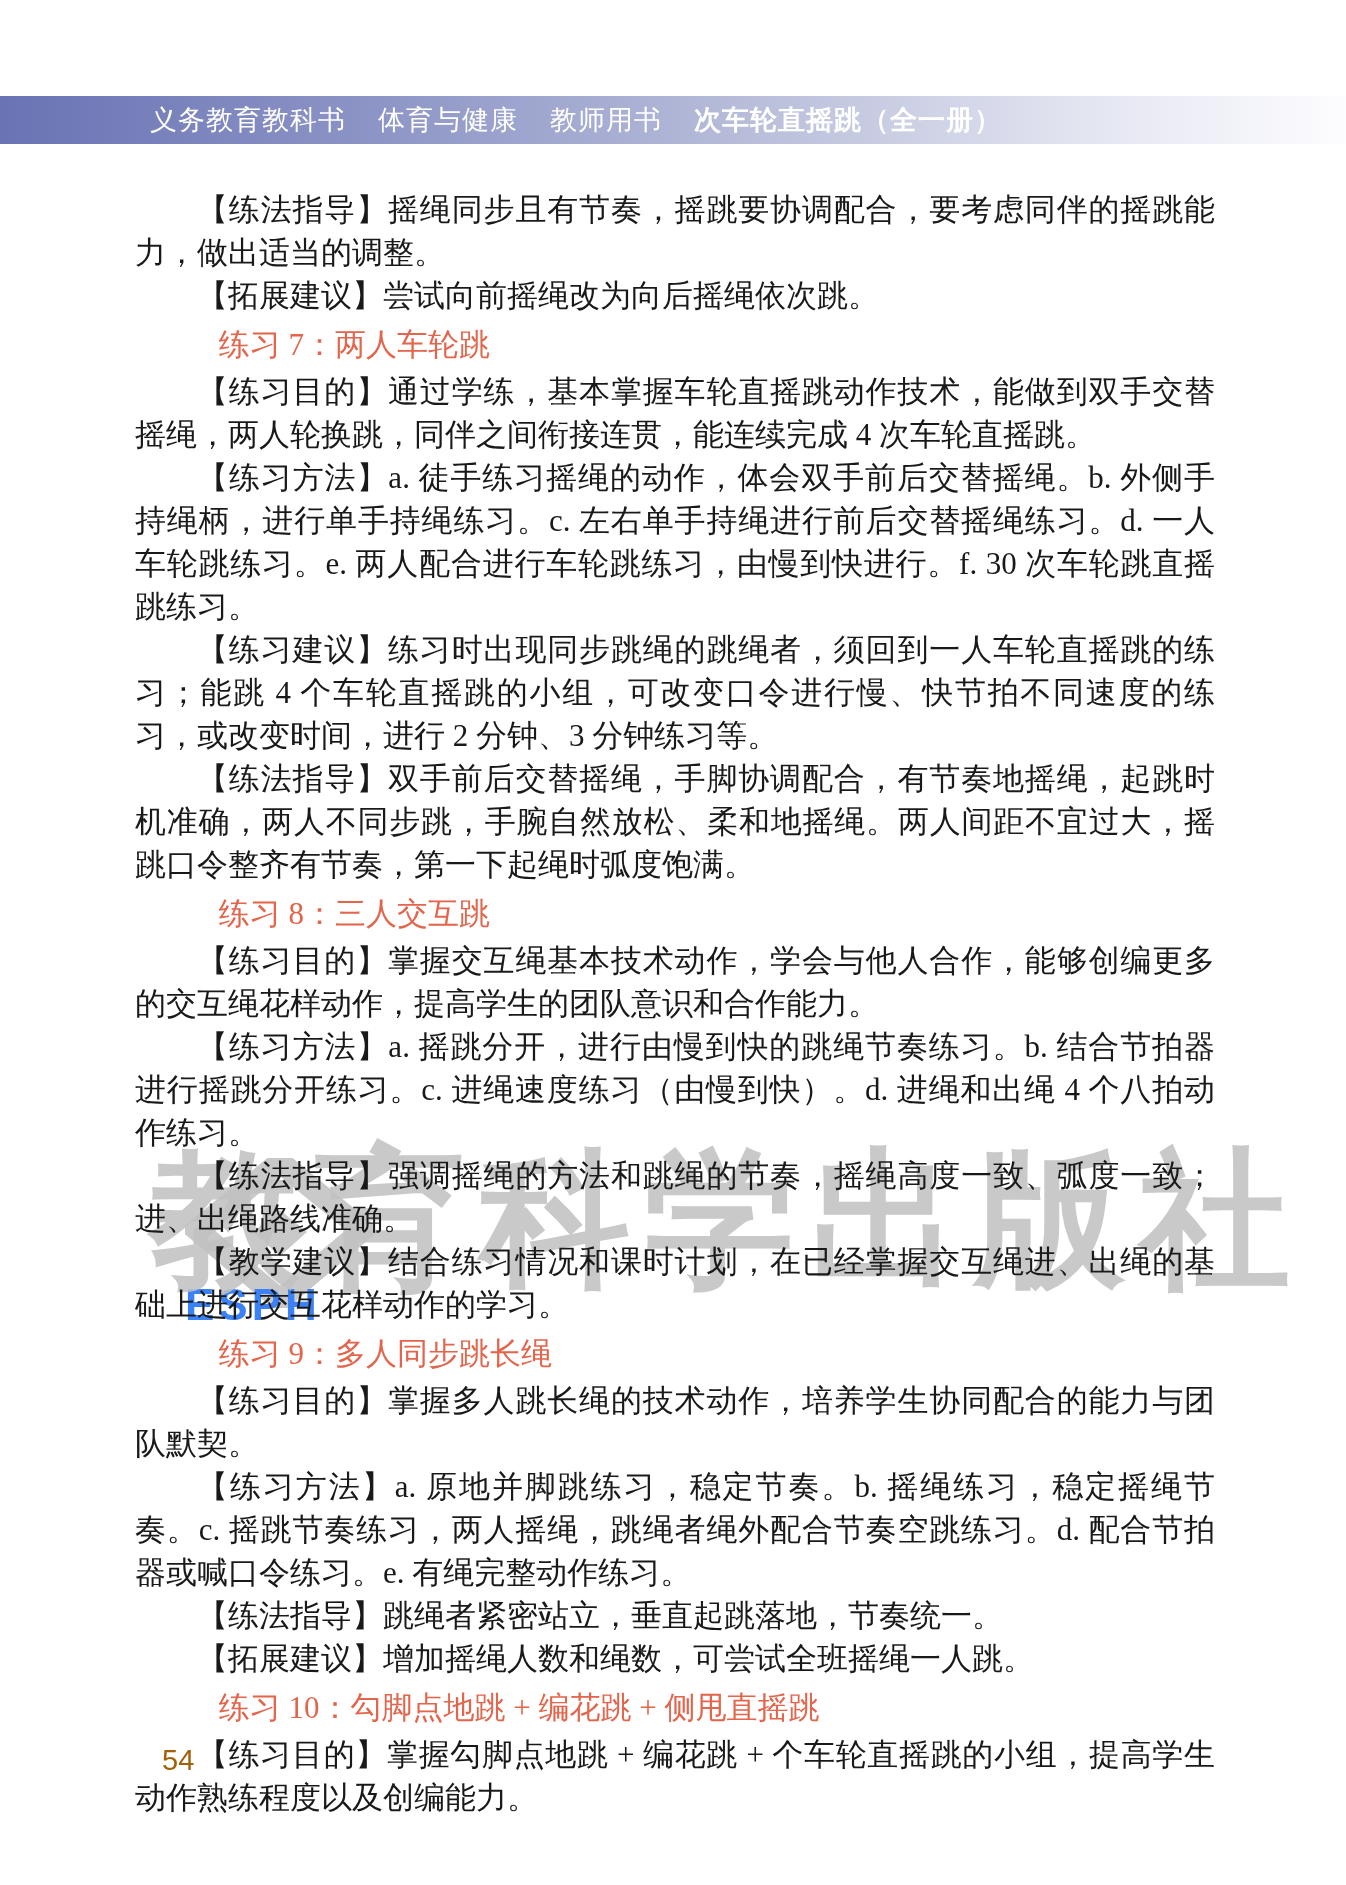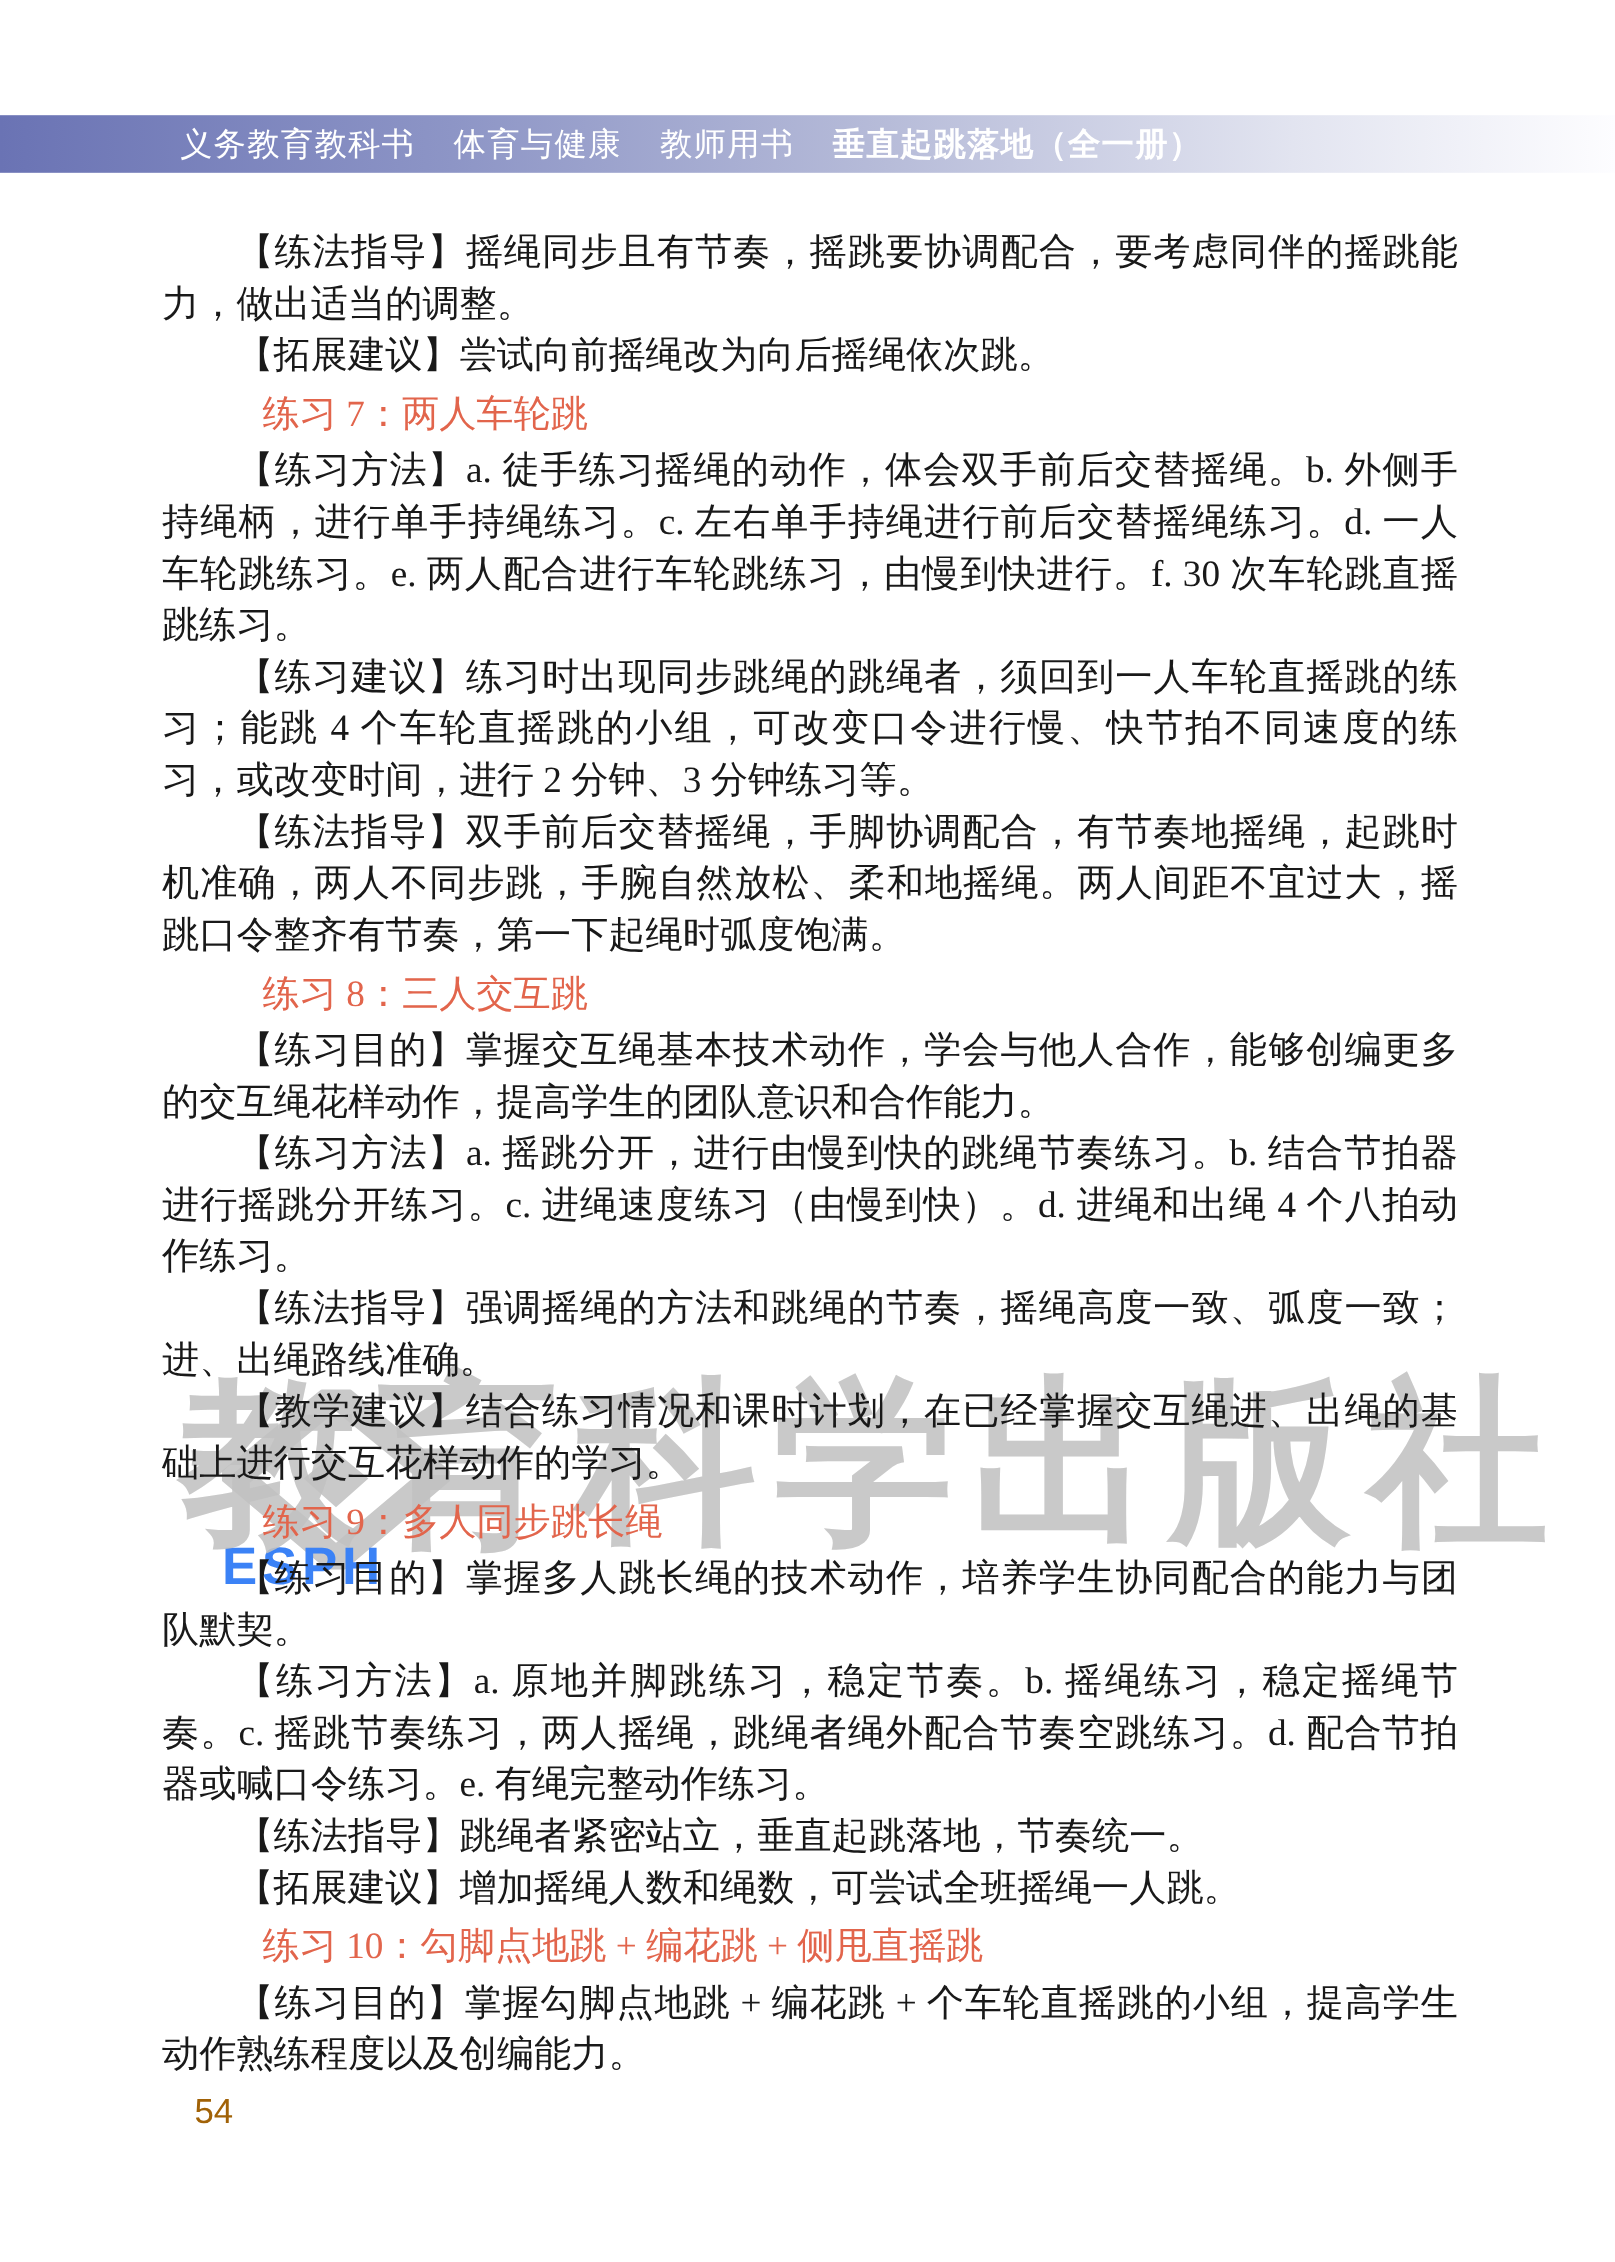--- a/index.html
+++ b/index.html
@@ -105,7 +105,7 @@
     <span class="seg">义务教育教科书</span>
     <span class="seg">体育与健康</span>
     <span class="seg">教师用书</span>
-    <span class="seg seg-bold">垂直起跳落地（全一册）</span>
+    <span class="seg seg-bold">次车轮直摇跳（全一册）</span>
   </div>
 
   <div class="esph-mark">

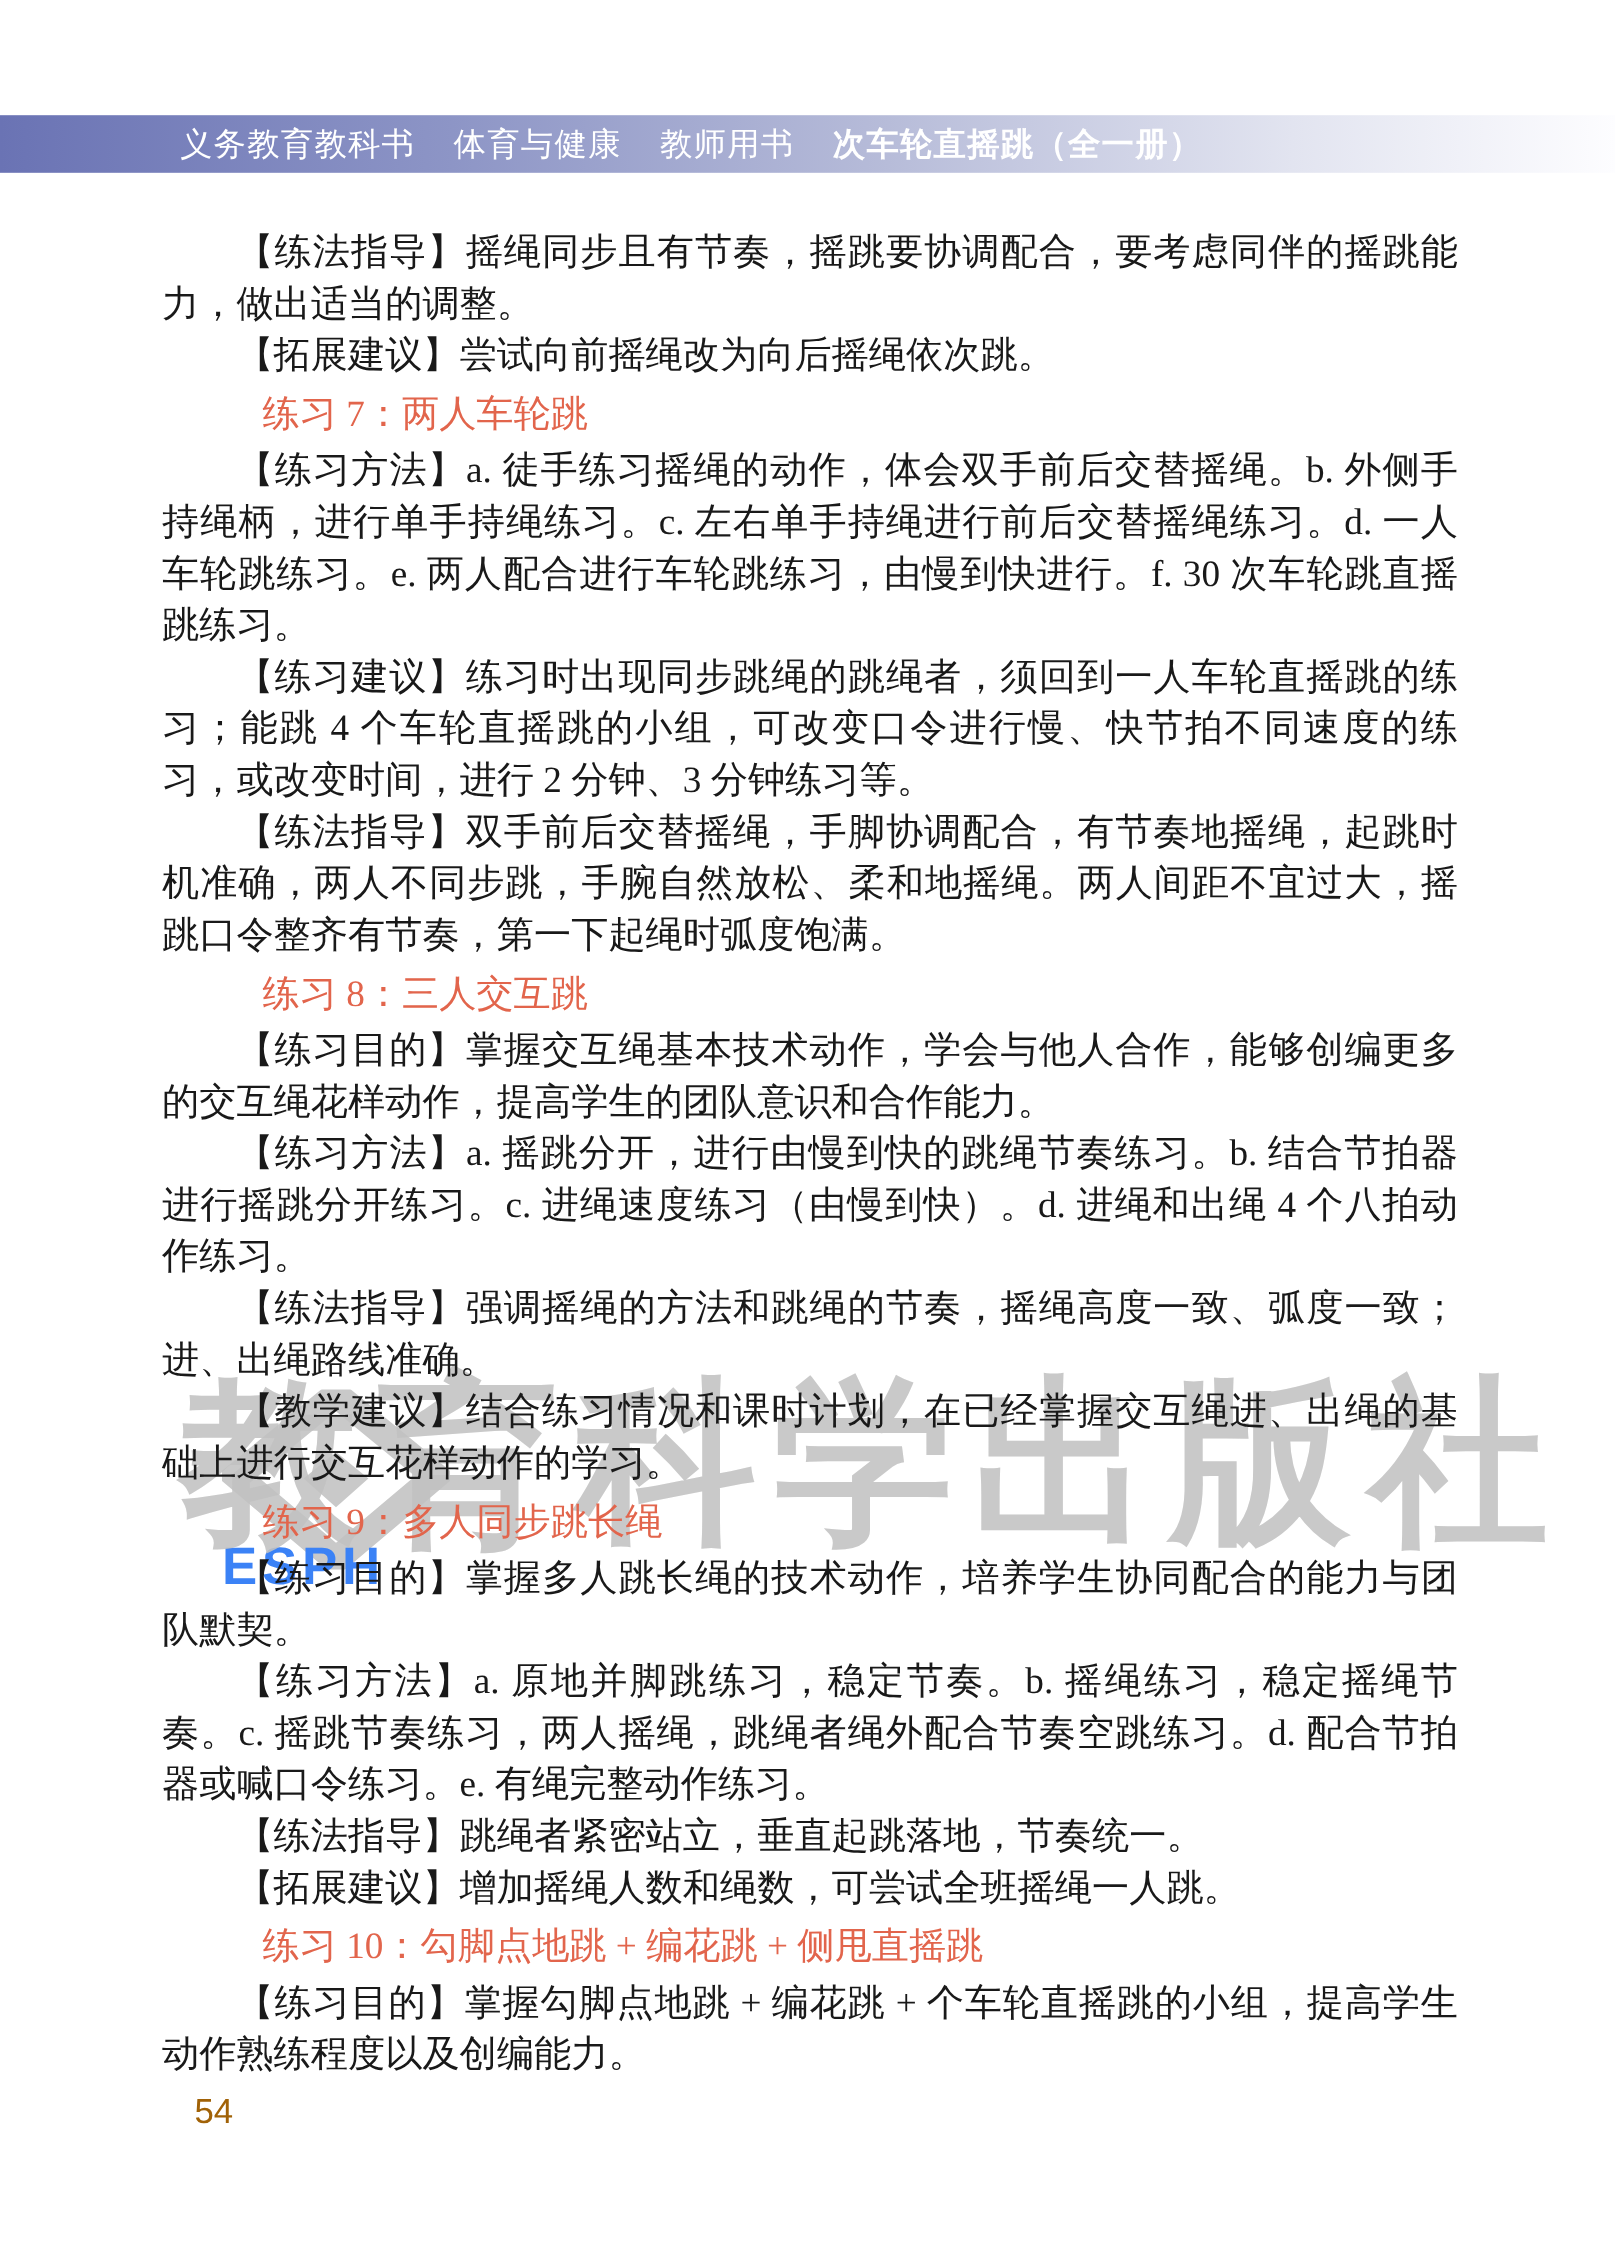--- a/index.html
+++ b/index.html
@@ -129,6 +129,7 @@
     <p>【练法指导】摇绳同步且有节奏，摇跳要协调配合，要考虑同伴的摇跳能力，做出适当的调整。</p>
     <p>【拓展建议】尝试向前摇绳改为向后摇绳依次跳。</p>
     <p class="heading">练习 7：两人车轮跳</p>
+    <p>【练习目的】通过学练，基本掌握车轮直摇跳动作技术，能做到双手交替摇绳，两人轮换跳，同伴之间衔接连贯，能连续完成 4 次车轮直摇跳。</p>
     <p>【练习方法】a. 徒手练习摇绳的动作，体会双手前后交替摇绳。b. 外侧手持绳柄，进行单手持绳练习。c. 左右单手持绳进行前后交替摇绳练习。d. 一人车轮跳练习。e. 两人配合进行车轮跳练习，由慢到快进行。f. 30 次车轮跳直摇跳练习。</p>
     <p>【练习建议】练习时出现同步跳绳的跳绳者，须回到一人车轮直摇跳的练习；能跳 4 个车轮直摇跳的小组，可改变口令进行慢、快节拍不同速度的练习，或改变时间，进行 2 分钟、3 分钟练习等。</p>
     <p>【练法指导】双手前后交替摇绳，手脚协调配合，有节奏地摇绳，起跳时机准确，两人不同步跳，手腕自然放松、柔和地摇绳。两人间距不宜过大，摇跳口令整齐有节奏，第一下起绳时弧度饱满。</p>

